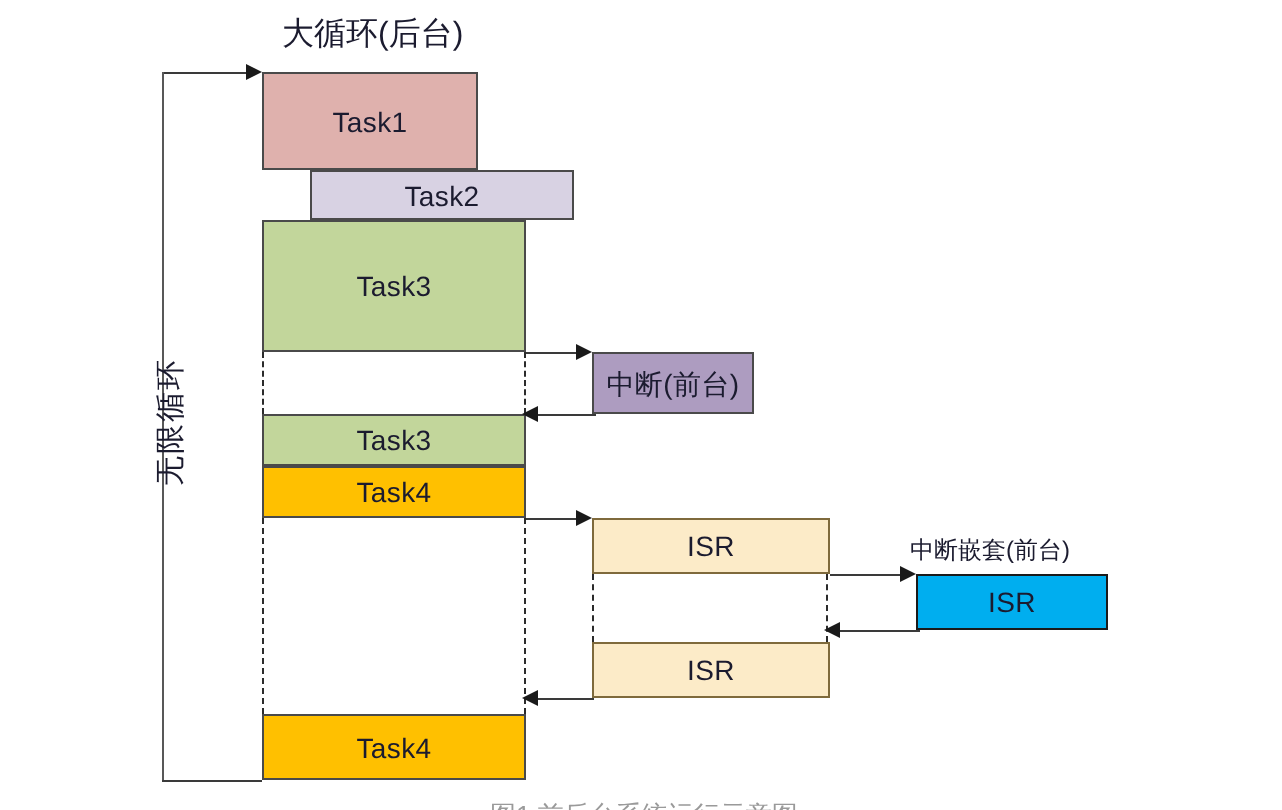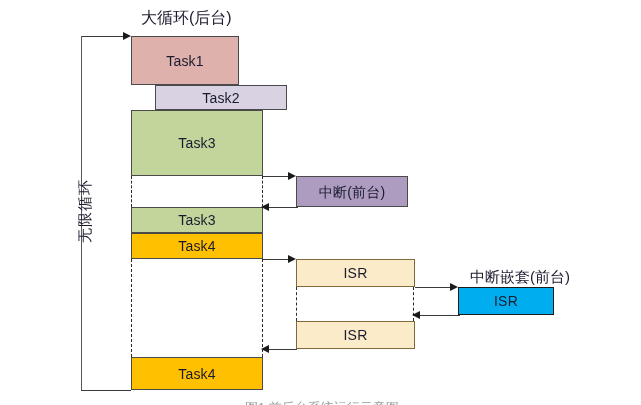--- a/index.html
+++ b/index.html
@@ -128,7 +128,7 @@
   <div class="hline" style="left:263px; top:176px; width:30px;"></div>
   <div class="arrow-r" style="left:288px; top:171.5px;"></div>
 
-  <div class="box" style="left:296px; top:176px; width:112px; height:31px; background:#AD9CC0; font-size:14px;">中断(前台)</div>
+  <div class="box" style="left:296px; top:176px; width:81px; height:31px; background:#AD9CC0; font-size:14px;">中断(前台)</div>
 
   <div class="hline" style="left:265px; top:207px; width:33px;"></div>
   <div class="arrow-l" style="left:261px; top:202.5px;"></div>

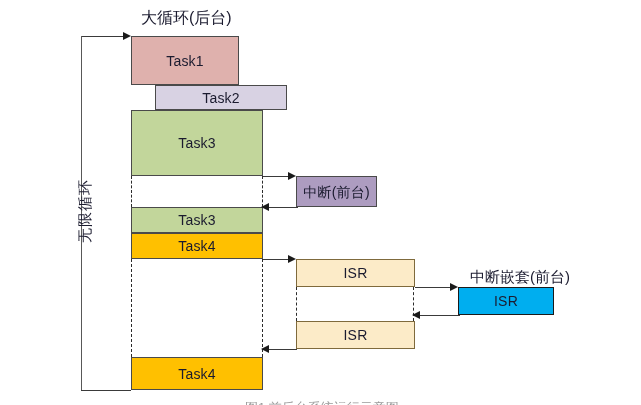--- a/index.html
+++ b/index.html
@@ -96,7 +96,7 @@
 
   <div class="label" style="left:141px; top:10px; font-size:16px;">大循环(后台)</div>
 
-  <div class="label" style="left:470px; top:269px; font-size:15px;">中断嵌套(前台)</div>
+  <div class="label" style="left:455px; top:269px; font-size:12px;">中断嵌套(前台)</div>
 
   <div class="hline" style="left:81px; top:36px; width:44px;"></div>
   <div class="arrow-r" style="left:123px; top:31.5px;"></div>

